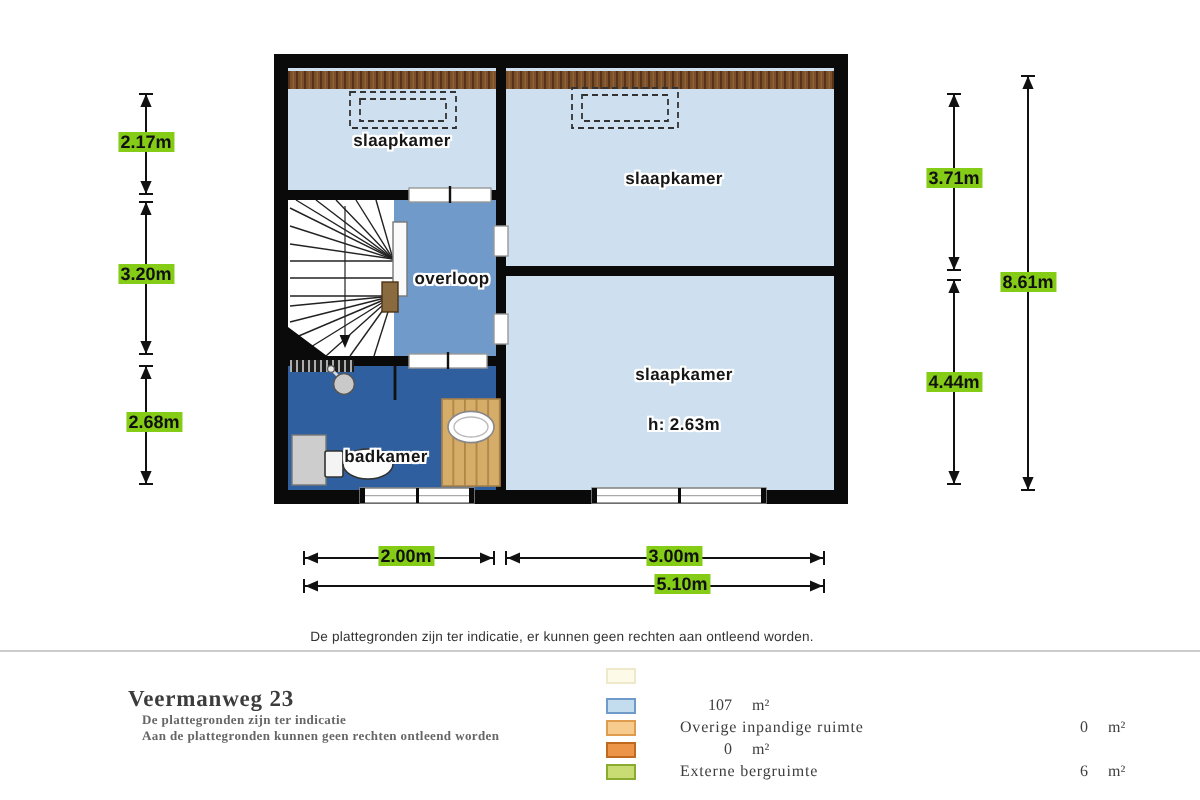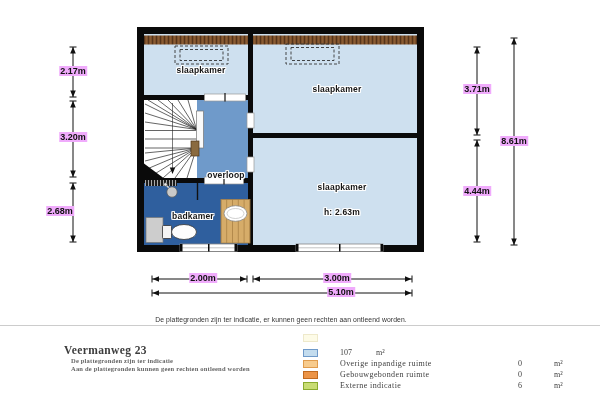--- a/index.html
+++ b/index.html
@@ -13,7 +13,7 @@
     text-shadow:-1px 0 0 #fff,1px 0 0 #fff,0 -1px 0 #fff,0 1px 0 #fff,
                 -1px -1px 0 #fff,1px 1px 0 #fff,1px -1px 0 #fff,-1px 1px 0 #fff;}
   .dim{position:absolute;transform:translate(-50%,-50%);font-size:9px;font-weight:bold;
-    color:#111;background:#f0abfc;padding:0 1px;white-space:nowrap;}
+    color:#111;background:#84cc16;padding:0 1px;white-space:nowrap;}
   .disclaimer{position:absolute;left:281px;top:319px;transform:translate(-50%,-50%);
     font-size:6.8px;color:#333;letter-spacing:.1px;white-space:nowrap;}
 

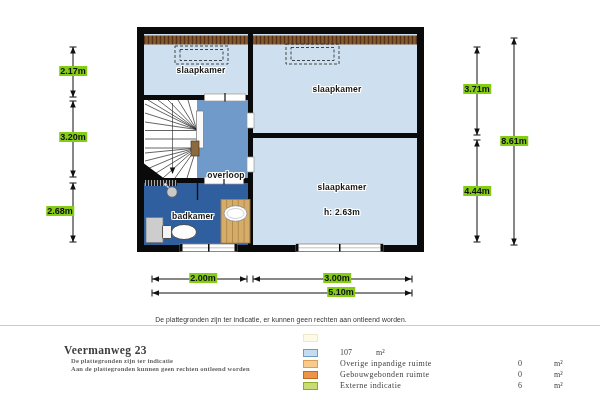--- a/index.html
+++ b/index.html
@@ -241,7 +241,7 @@
 
     <div class="rlabel" style="left:201px;top:70px;">slaapkamer</div>
     <div class="rlabel" style="left:337px;top:89px;">slaapkamer</div>
-    <div class="rlabel" style="left:226px;top:139px;margin-top:36px;">overloop</div>
+    <div class="rlabel" style="left:226px;top:139px;">overloop</div>
     <div class="rlabel" style="left:342px;top:187px;">slaapkamer</div>
     <div class="rlabel" style="left:342px;top:212px;">h: 2.63m</div>
     <div class="rlabel" style="left:193px;top:216px;">badkamer</div>

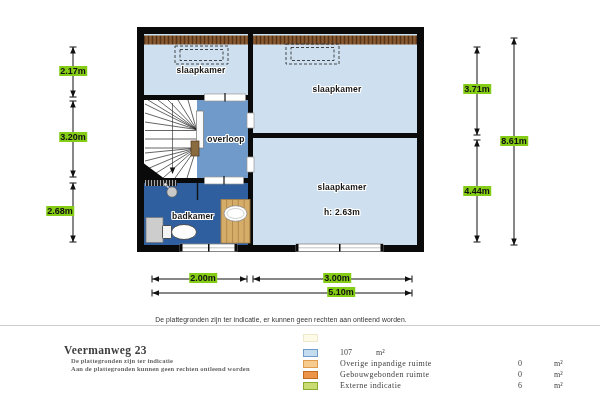--- a/index.html
+++ b/index.html
@@ -248,7 +248,7 @@
 
     <div class="dim" style="left:73px;top:71px;">2.17m</div>
     <div class="dim" style="left:73px;top:137px;">3.20m</div>
-    <div class="dim" style="left:60px;top:211px;">2.68m</div>
+    <div class="dim" style="left:77px;top:211px;">2.68m</div>
     <div class="dim" style="left:477px;top:89px;text-align:center;">3.71m</div>
     <div class="dim" style="left:477px;top:191px;">4.44m</div>
     <div class="dim" style="left:514px;top:141px;">8.61m</div>

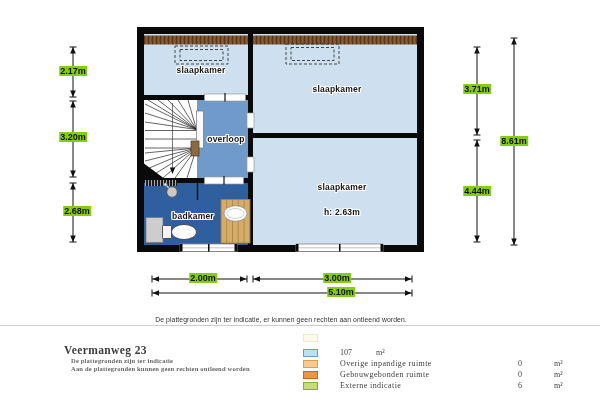--- a/index.html
+++ b/index.html
@@ -244,7 +244,7 @@
     <div class="rlabel" style="left:226px;top:139px;">overloop</div>
     <div class="rlabel" style="left:342px;top:187px;">slaapkamer</div>
     <div class="rlabel" style="left:342px;top:212px;">h: 2.63m</div>
-    <div class="rlabel" style="left:193px;top:216px;">badkamer</div>
+    <div class="rlabel" style="left:193px;top:228px;">badkamer</div>
 
     <div class="dim" style="left:73px;top:71px;">2.17m</div>
     <div class="dim" style="left:73px;top:137px;">3.20m</div>

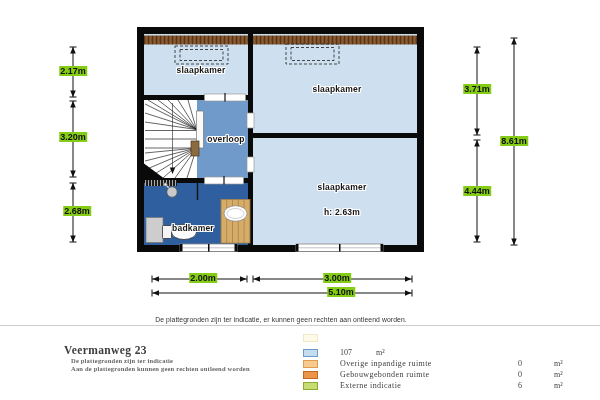--- a/index.html
+++ b/index.html
@@ -32,7 +32,7 @@
     margin-right:22px;flex:none;}
   .legend-label{flex:1;font-family:"Liberation Serif",serif;font-size:8px;color:#3e3e3e;
     letter-spacing:.4px;white-space:nowrap;line-height:8px;}
-  .legend-value{width:26px;text-align:left;font-family:"Liberation Serif",serif;
+  .legend-value{width:26px;text-align:right;font-family:"Liberation Serif",serif;
     font-size:8px;color:#3e3e3e;line-height:8px;flex:none;}
   .legend-unit{width:24px;box-sizing:border-box;padding-left:10px;text-align:left;
     font-family:"Liberation Serif",serif;font-size:8px;color:#3e3e3e;line-height:8px;flex:none;}

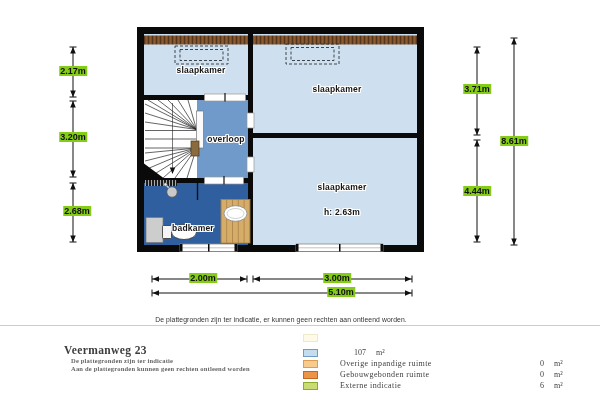--- a/index.html
+++ b/index.html
@@ -286,7 +286,6 @@
       </div>
       <div class="legend-row">
         <span class="legend-swatch" style="background-color: rgb(236, 148, 71); border-color: rgb(192, 106, 32);"></span>
-        <span class="legend-label">Gebouwgebonden ruimte</span>
         <span class="legend-value">0</span>
         <span class="legend-unit">m²</span>
       </div>

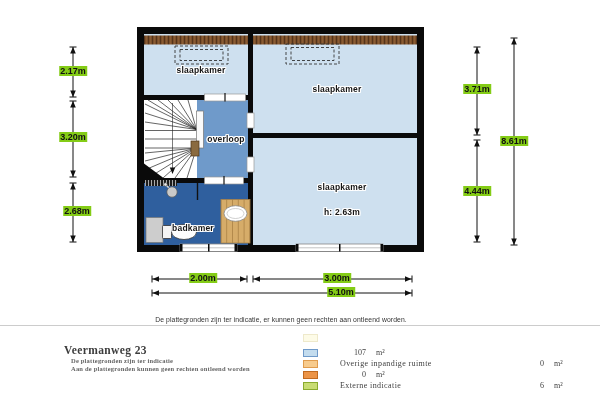--- a/index.html
+++ b/index.html
@@ -291,7 +291,7 @@
       </div>
       <div class="legend-row">
         <span class="legend-swatch" style="background-color: rgb(200, 220, 115); border-color: rgb(138, 171, 46);"></span>
-        <span class="legend-label">Externe indicatie</span>
+        <span class="legend-label">Externe bergruimte</span>
         <span class="legend-value">6</span>
         <span class="legend-unit">m²</span>
       </div>

